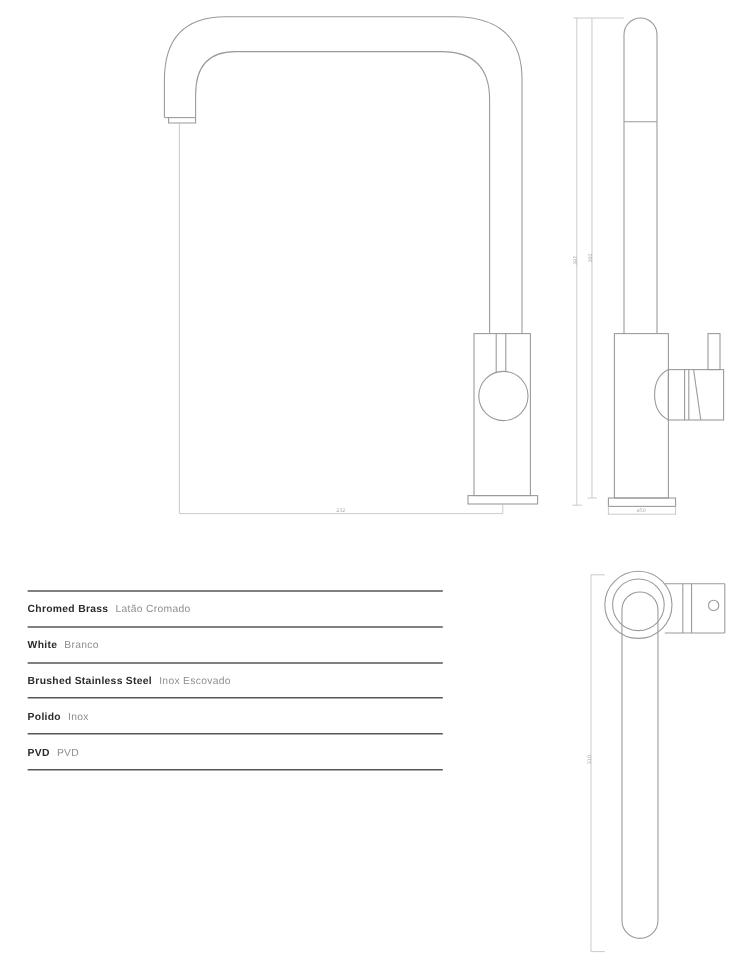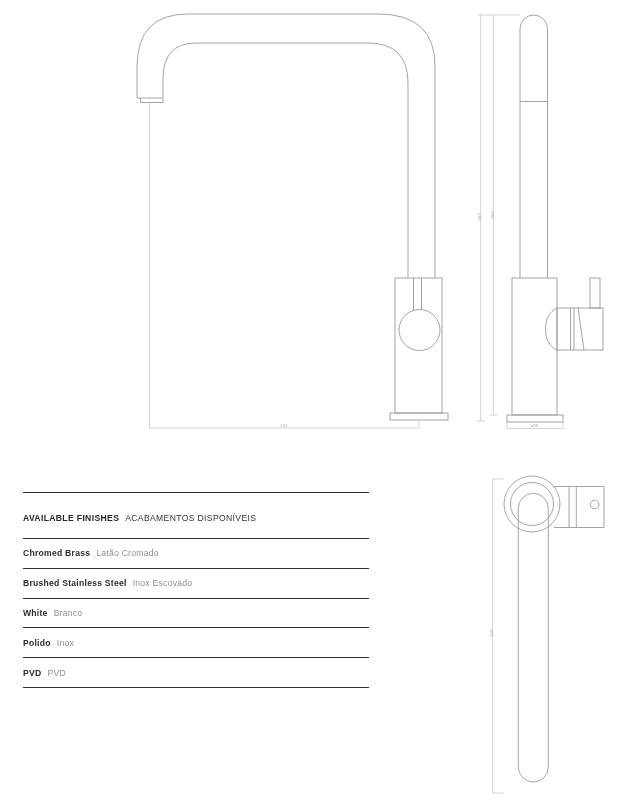--- a/index.html
+++ b/index.html
@@ -102,10 +102,6 @@
   </svg>
 
   <div class="finishes">
-    <div class="fin-header">
-      <span class="t-en">AVAILABLE FINISHES</span>
-      <span class="t-pt">ACABAMENTOS DISPONÍVEIS</span>
-    </div>
 
     <div class="fin-row">
       <span class="en">Chromed Brass</span>

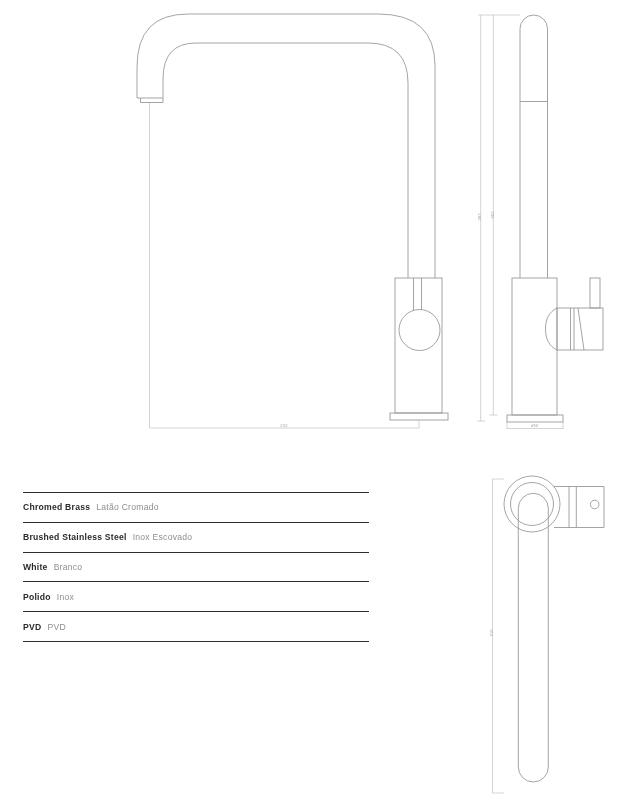--- a/index.html
+++ b/index.html
@@ -108,12 +108,12 @@
       <span class="pt">Latão Cromado</span>
     </div>
     <div class="fin-row">
+      <span class="en">White</span>
+      <span class="pt">Branco</span>
+    </div>
+    <div class="fin-row">
       <span class="en">Brushed Stainless Steel</span>
       <span class="pt">Inox Escovado</span>
-    </div>
-    <div class="fin-row">
-      <span class="en">White</span>
-      <span class="pt">Branco</span>
     </div>
     <div class="fin-row">
       <span class="en">Polido</span>

